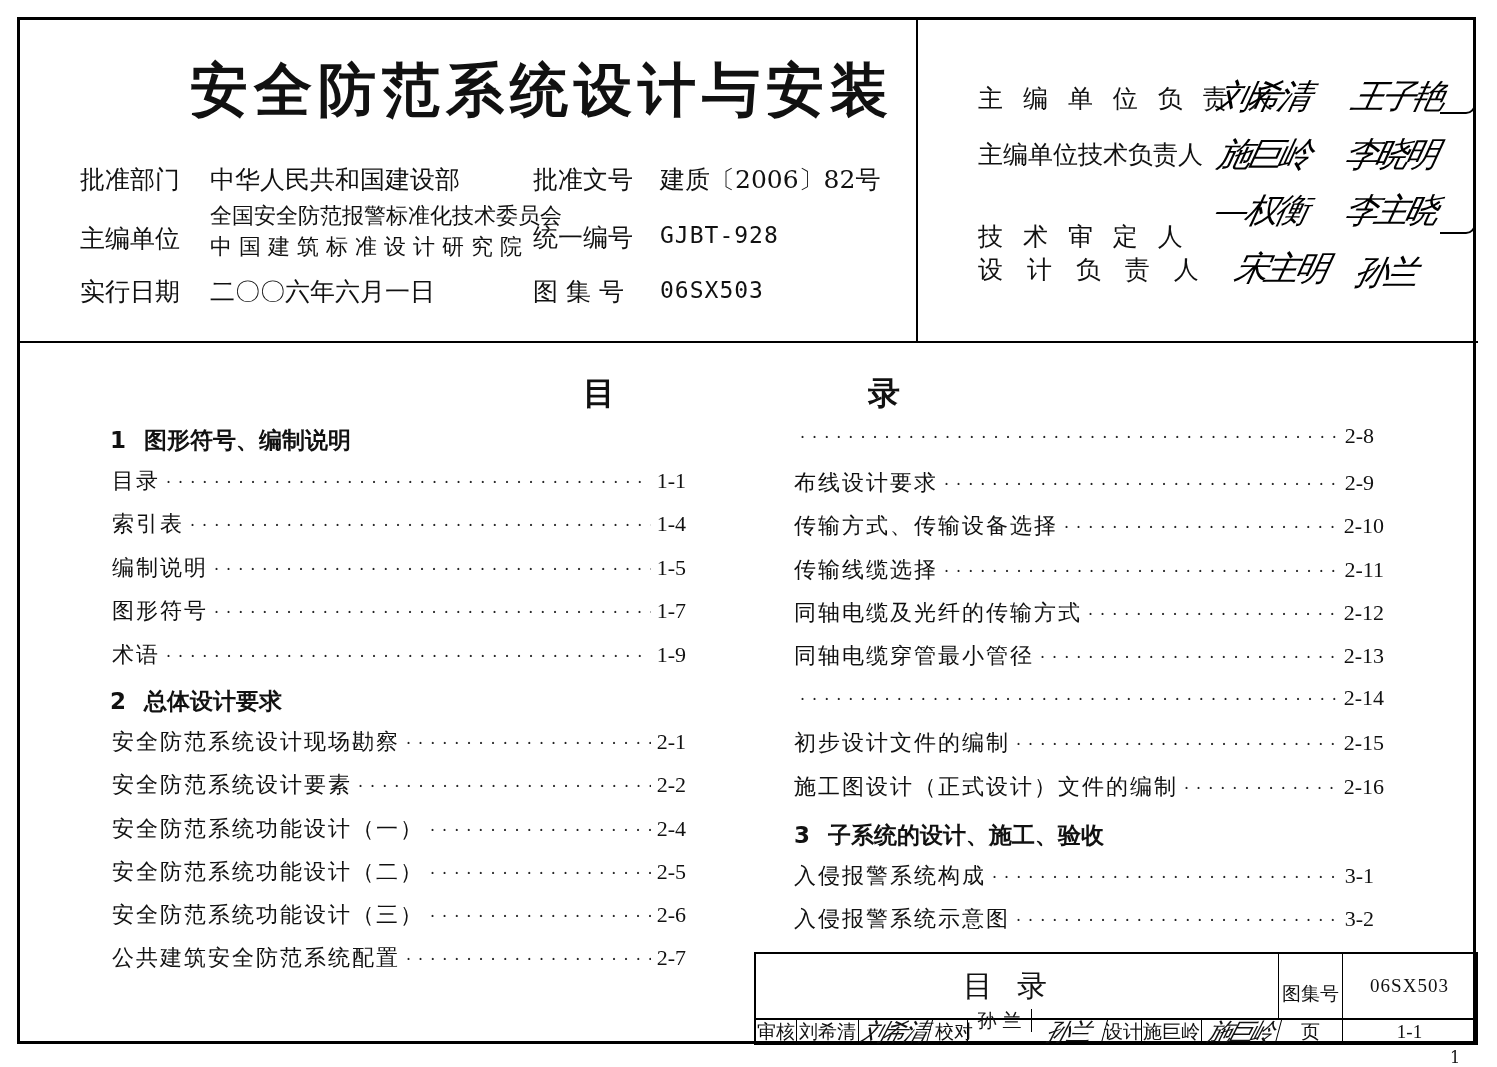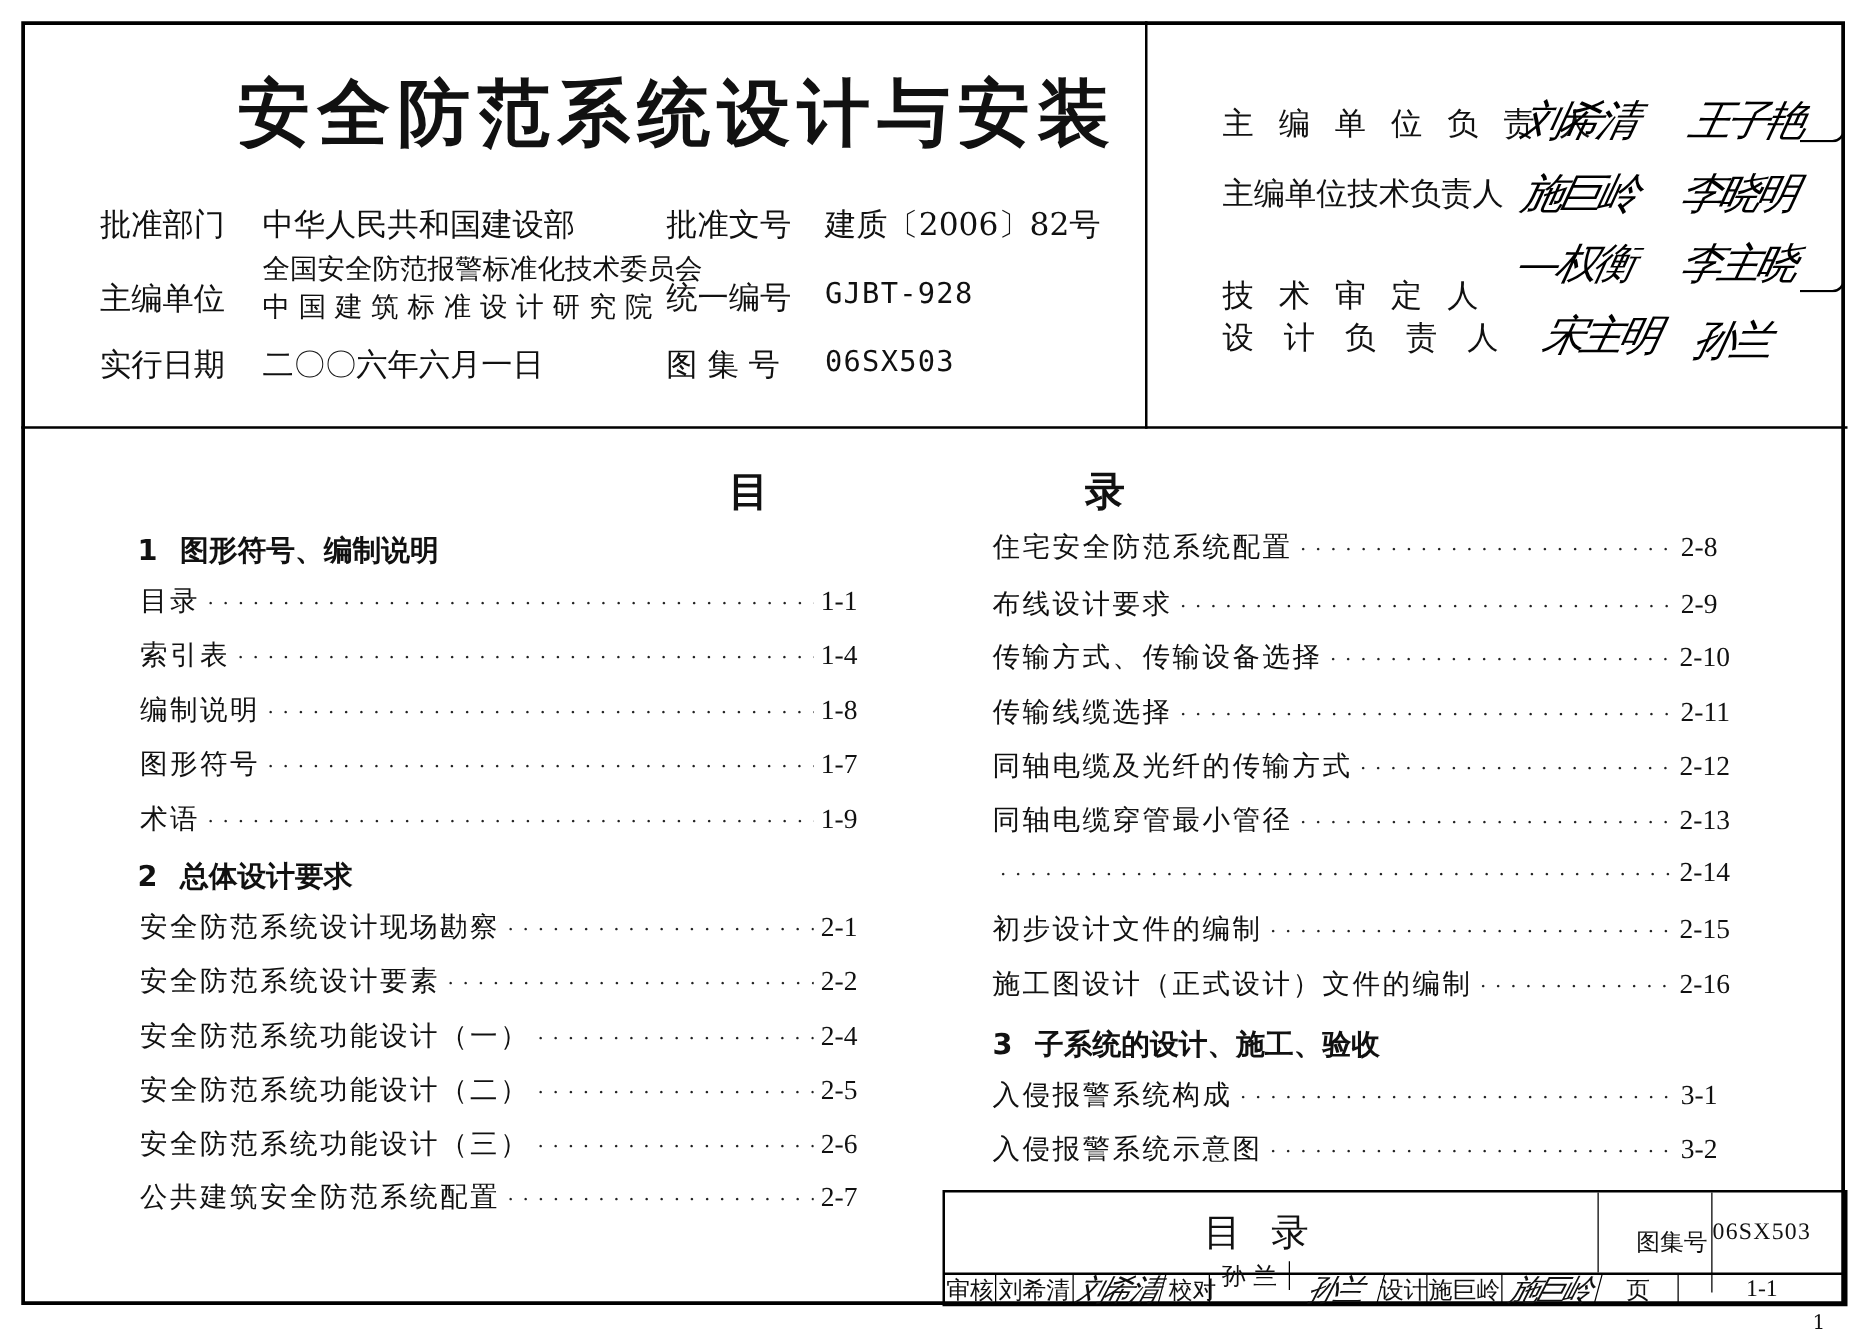--- a/index.html
+++ b/index.html
@@ -155,7 +155,6 @@
 </div>
 
 <div class="toc-row" style="left:794px; top:423px; width:580px;">
-  <span class="lbl">住宅安全防范系统配置</span>
     <span class="dots"></span>
     <span class="pg">2-8</span>
 </div>

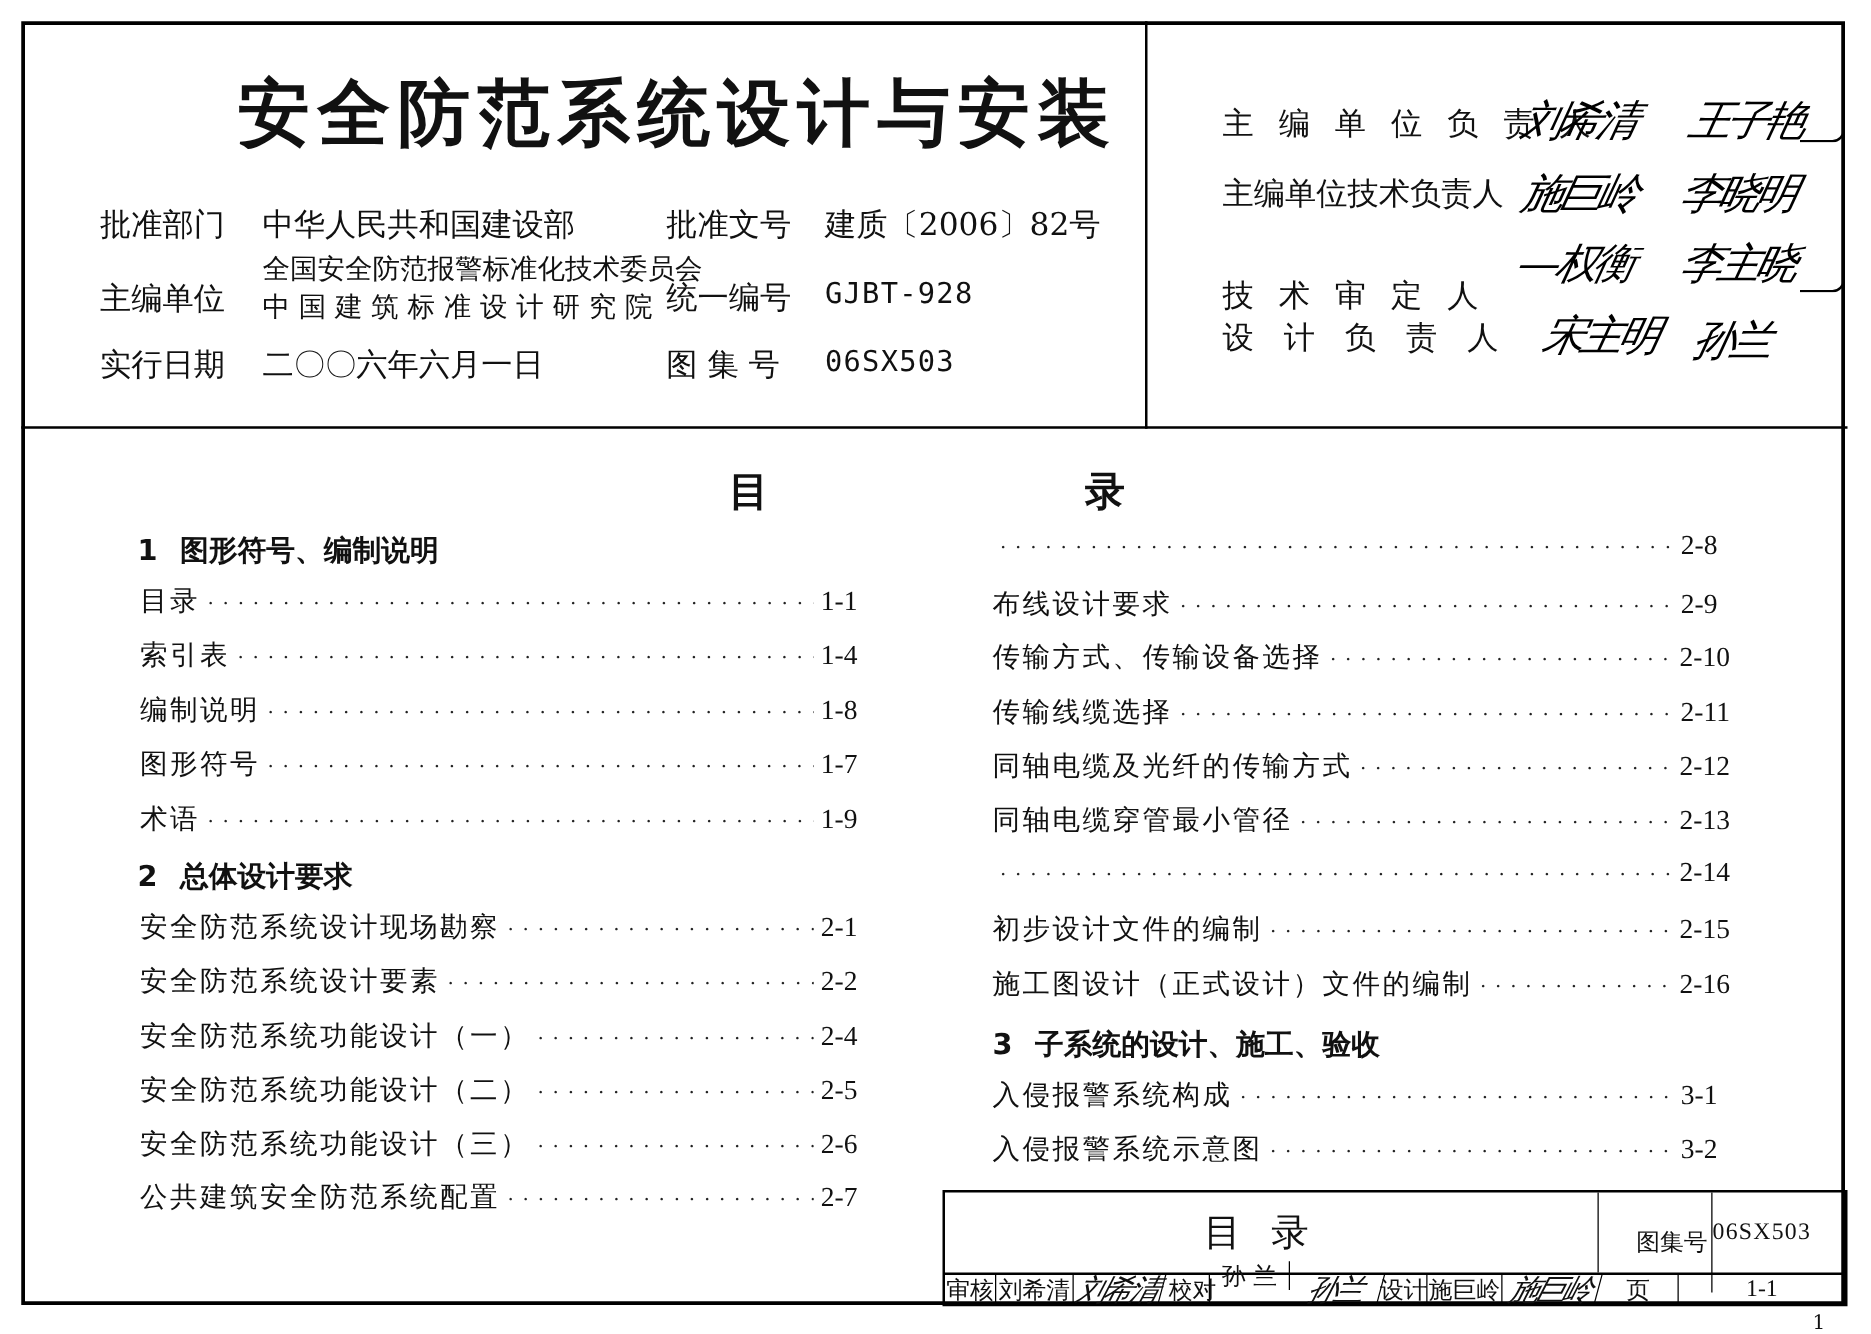--- a/index.html
+++ b/index.html
@@ -107,7 +107,7 @@
 <div class="toc-row" style="left:112px; top:553px; width:574px;">
   <span class="lbl">编制说明</span>
     <span class="dots"></span>
-    <span class="pg">1-8</span>
+    <span class="pg">1-5</span>
 </div>
 <div class="toc-row" style="left:112px; top:596px; width:574px;">
   <span class="lbl">图形符号</span>

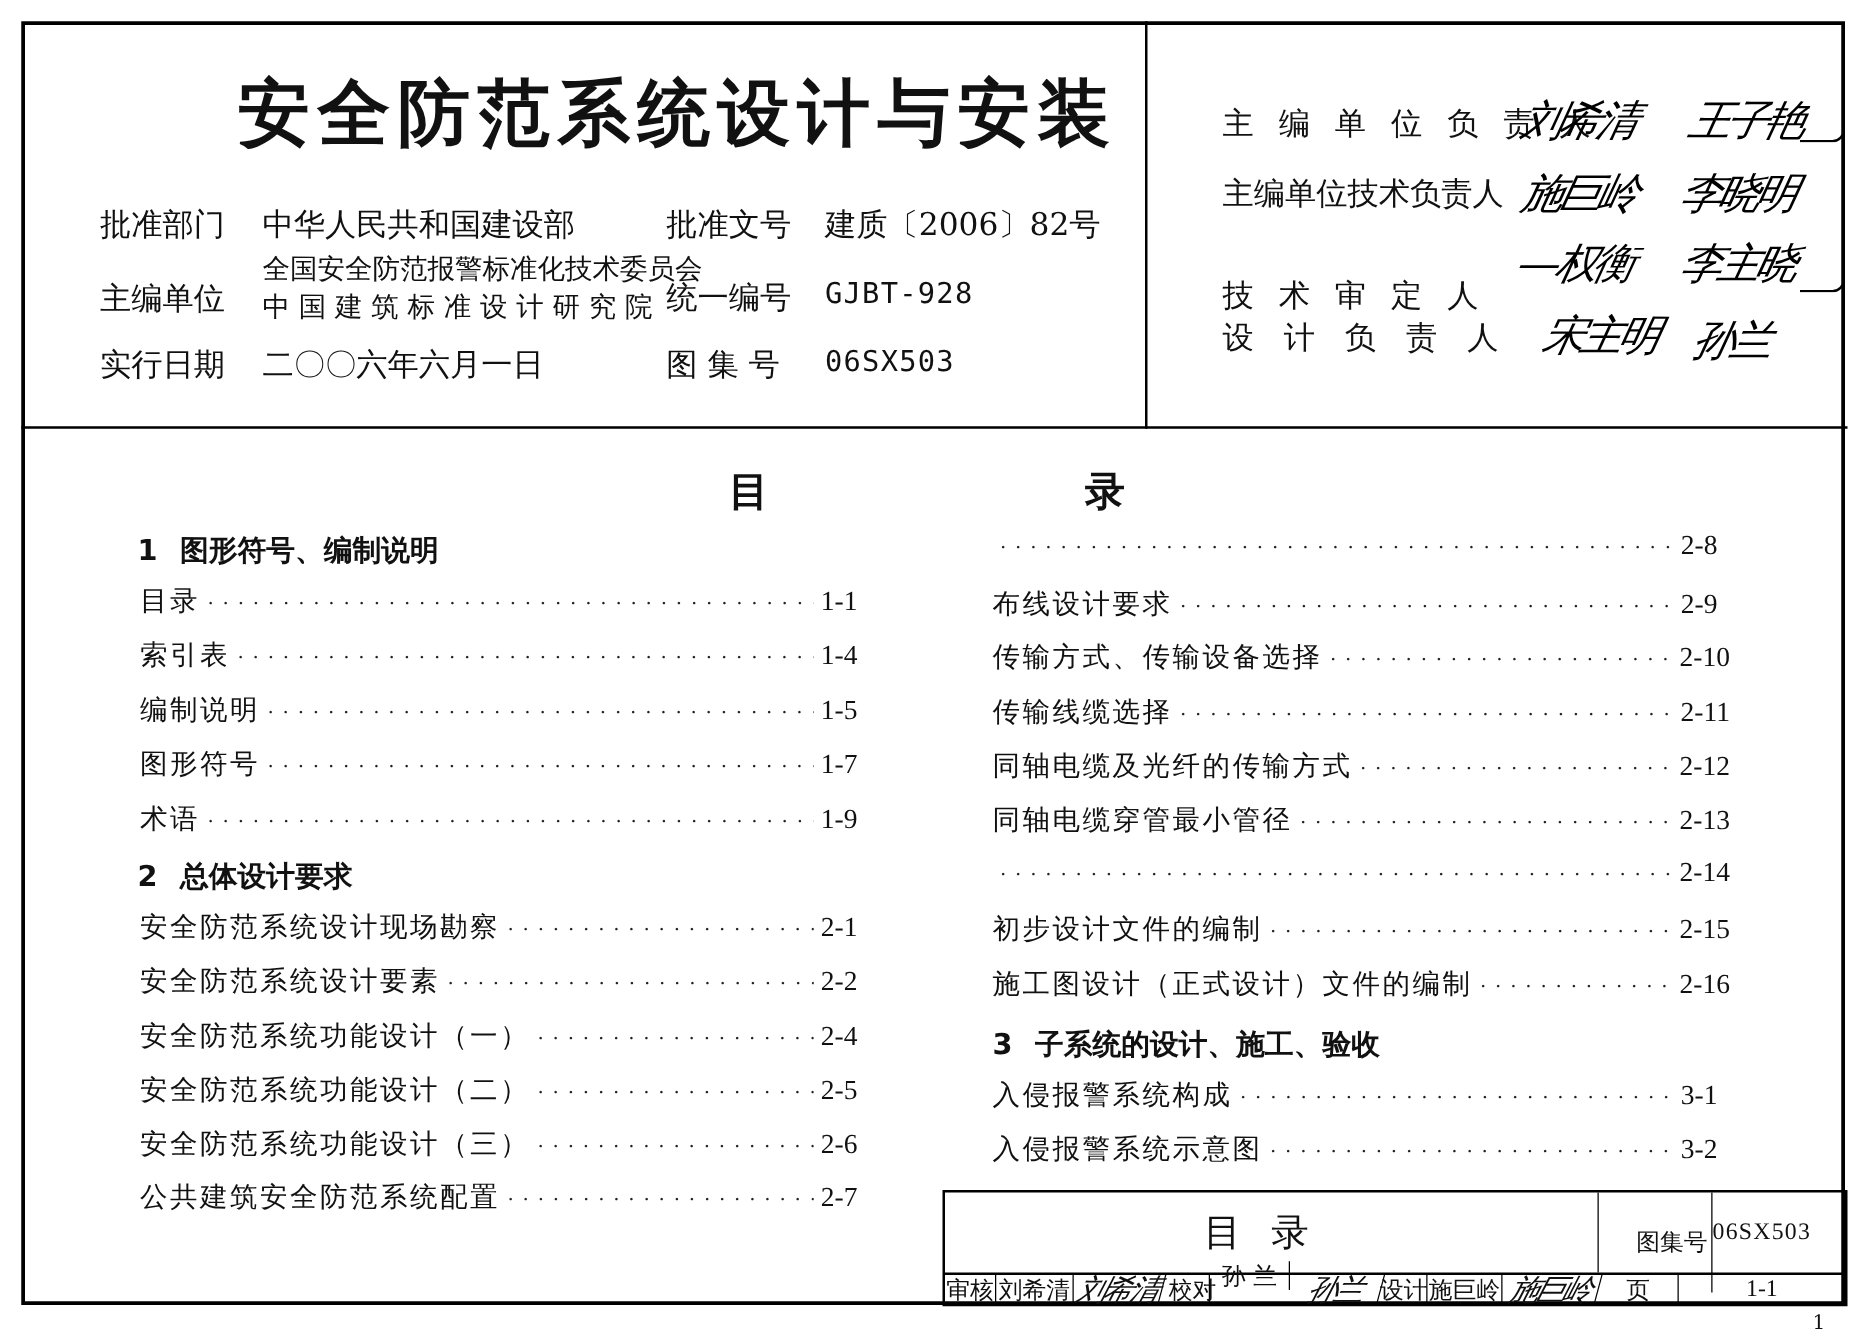--- a/index.html
+++ b/index.html
@@ -215,7 +215,7 @@
 <div class="tb" style="left:754px; top:952px; width:724px; height:93px;">
 
   <div class="tb-cell tb-title" style="left:0; top:0; width:523px; height:64px;">目录</div>
-  <div class="tb-cell" style="left:523px; top:0; width:64px; height:80px;margin-left:27px;">图集号</div>
+  <div class="tb-cell" style="left:523px; top:0; width:64px; height:80px;">图集号</div>
   <div class="tb-cell" style="left:587px; top:0; width:133px; height:64px; border-right:none; font-family:'Liberation Serif', serif; letter-spacing:1px;">06SX503</div>
   <div class="hline" style="left:0; top:64px; width:720px; height:2px;"></div>
 

